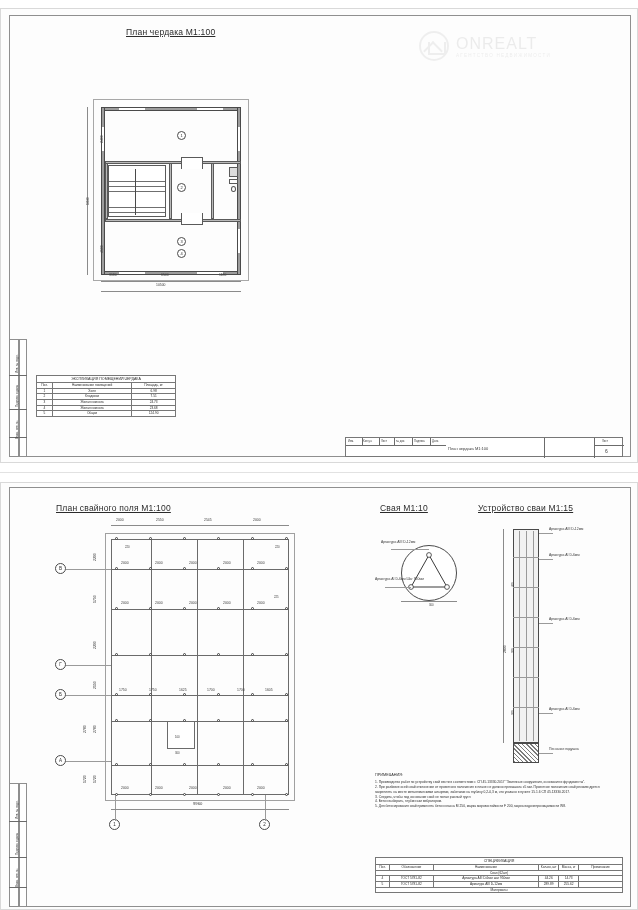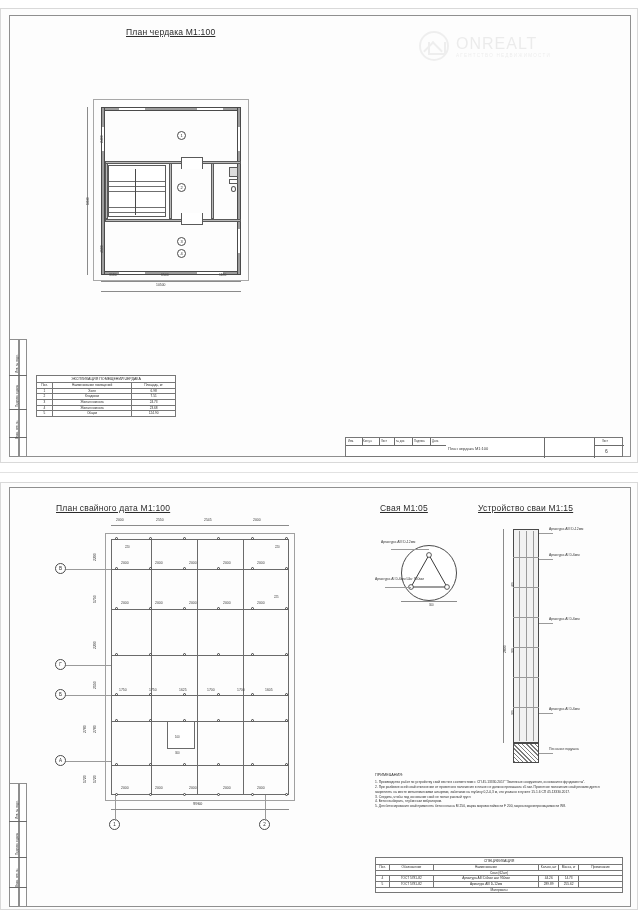--- a/index.html
+++ b/index.html
@@ -355,7 +355,7 @@
     <div class="vlbl" style="left:14px; top:372px; font-size:3px;">Подпись и дата</div>
     <div class="vlbl" style="left:14px; top:336px; font-size:3px;">Инв. № подл.</div>
 
-    <div class="title" style="left:55px; top:20px;">План свайного дата М1:100</div>
+    <div class="title" style="left:55px; top:20px;">План свайного поля М1:100</div>
     <div class="title" style="left:379px; top:20px;">Свая М1:05</div>
     <div class="title" style="left:477px; top:20px;">Устройство сваи М1:15</div>
 

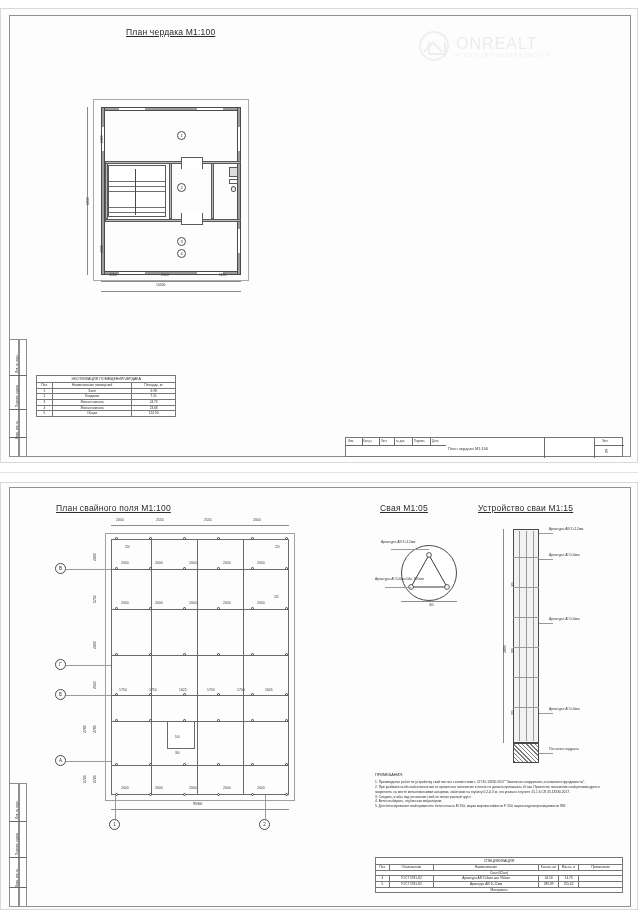--- a/index.html
+++ b/index.html
@@ -356,7 +356,7 @@
     <div class="vlbl" style="left:14px; top:336px; font-size:3px;">Инв. № подл.</div>
 
     <div class="title" style="left:55px; top:20px;">План свайного поля М1:100</div>
-    <div class="title" style="left:379px; top:20px;">Свая М1:05</div>
+    <div class="title" style="left:379px; top:20px;">Свая М1:10</div>
     <div class="title" style="left:477px; top:20px;">Устройство сваи М1:15</div>
 
     <div>

